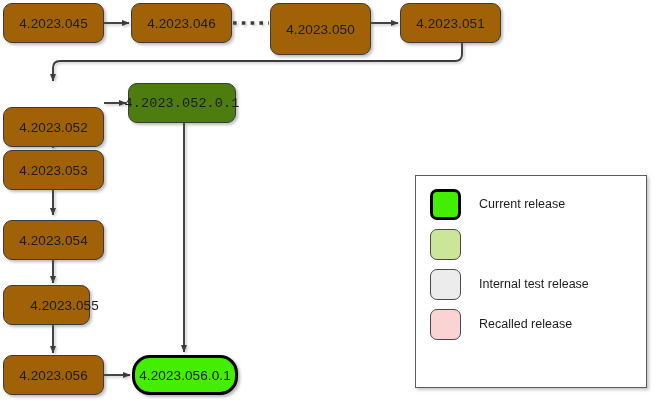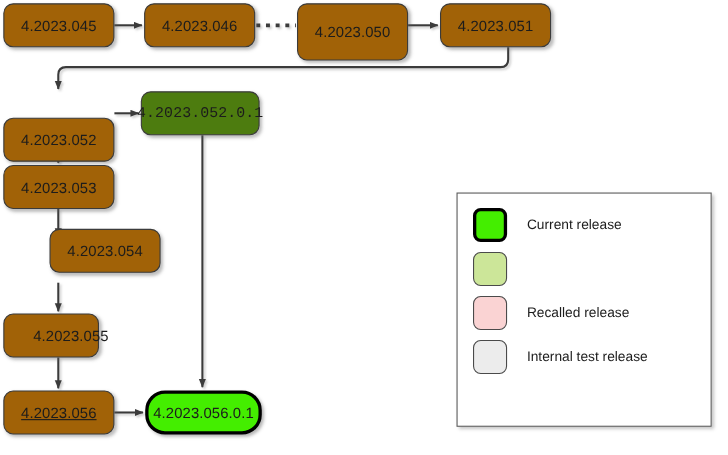--- a/index.html
+++ b/index.html
@@ -147,7 +147,7 @@
     <div class="node prev" style="left: 3px; top: 150px; width: 101px; height: 40px;">
       <span>4.2023.053</span>
     </div>
-    <div class="node prev" style="left: 3px; top: 208px; width: 101px; height: 40px; margin-left: 42px;">
+    <div class="node prev" style="left: 3px; top: 220px; width: 101px; height: 40px;">
       <span>4.2023.054</span>
     </div>
     <div class="node prev" style="left: 3px; top: 285px; width: 87px; height: 40px; padding-left: 36px;">

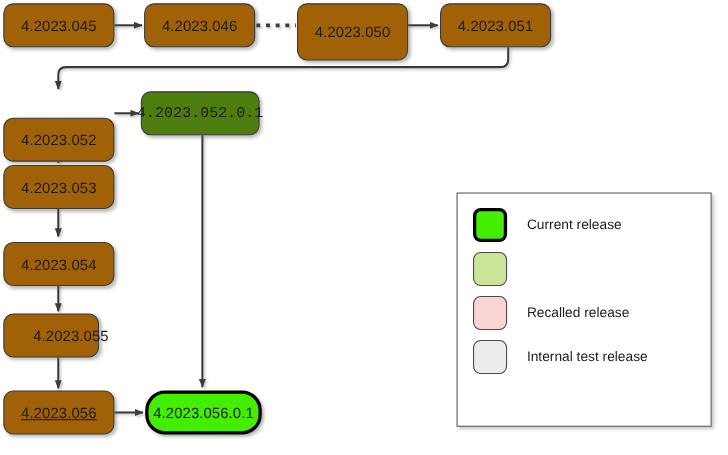--- a/index.html
+++ b/index.html
@@ -170,12 +170,12 @@
       <div class="swatch sw-prev"></div>
     </div>
     <div class="legend-row">
+      <div class="swatch sw-internal"></div>
+      <div class="legend-label">Internal test release</div>
+    </div>
+    <div class="legend-row">
       <div class="swatch sw-recalled"></div>
       <div class="legend-label">Recalled release</div>
-    </div>
-    <div class="legend-row">
-      <div class="swatch sw-internal"></div>
-      <div class="legend-label">Internal test release</div>
     </div>
   </div>
 

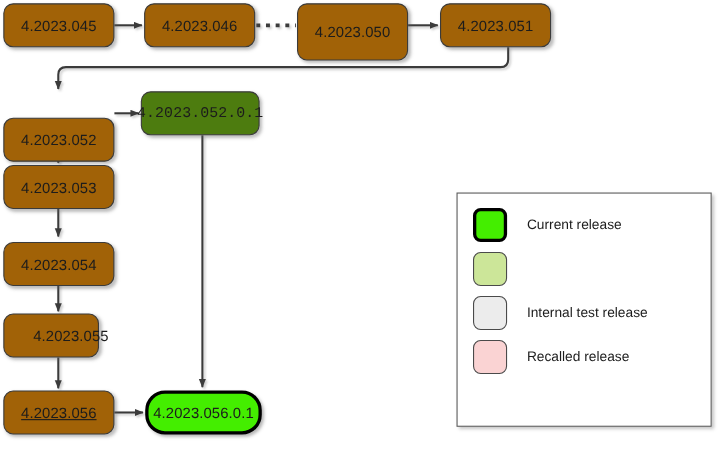--- a/index.html
+++ b/index.html
@@ -153,7 +153,7 @@
     <div class="node prev" style="left: 3px; top: 285px; width: 87px; height: 40px; padding-left: 36px;">
       <span>4.2023.055</span>
     </div>
-    <div class="node prev" style="left: 3px; top: 355px; width: 101px; height: 40px; text-decoration: underline;">
+    <div class="node prev" style="left: 3px; top: 355px; width: 101px; height: 40px;">
       <span>4.2023.056</span>
     </div>
     <div class="node current" style="left: 132px; top: 355px; width: 106px; height: 40px; border-radius: 18px;">

